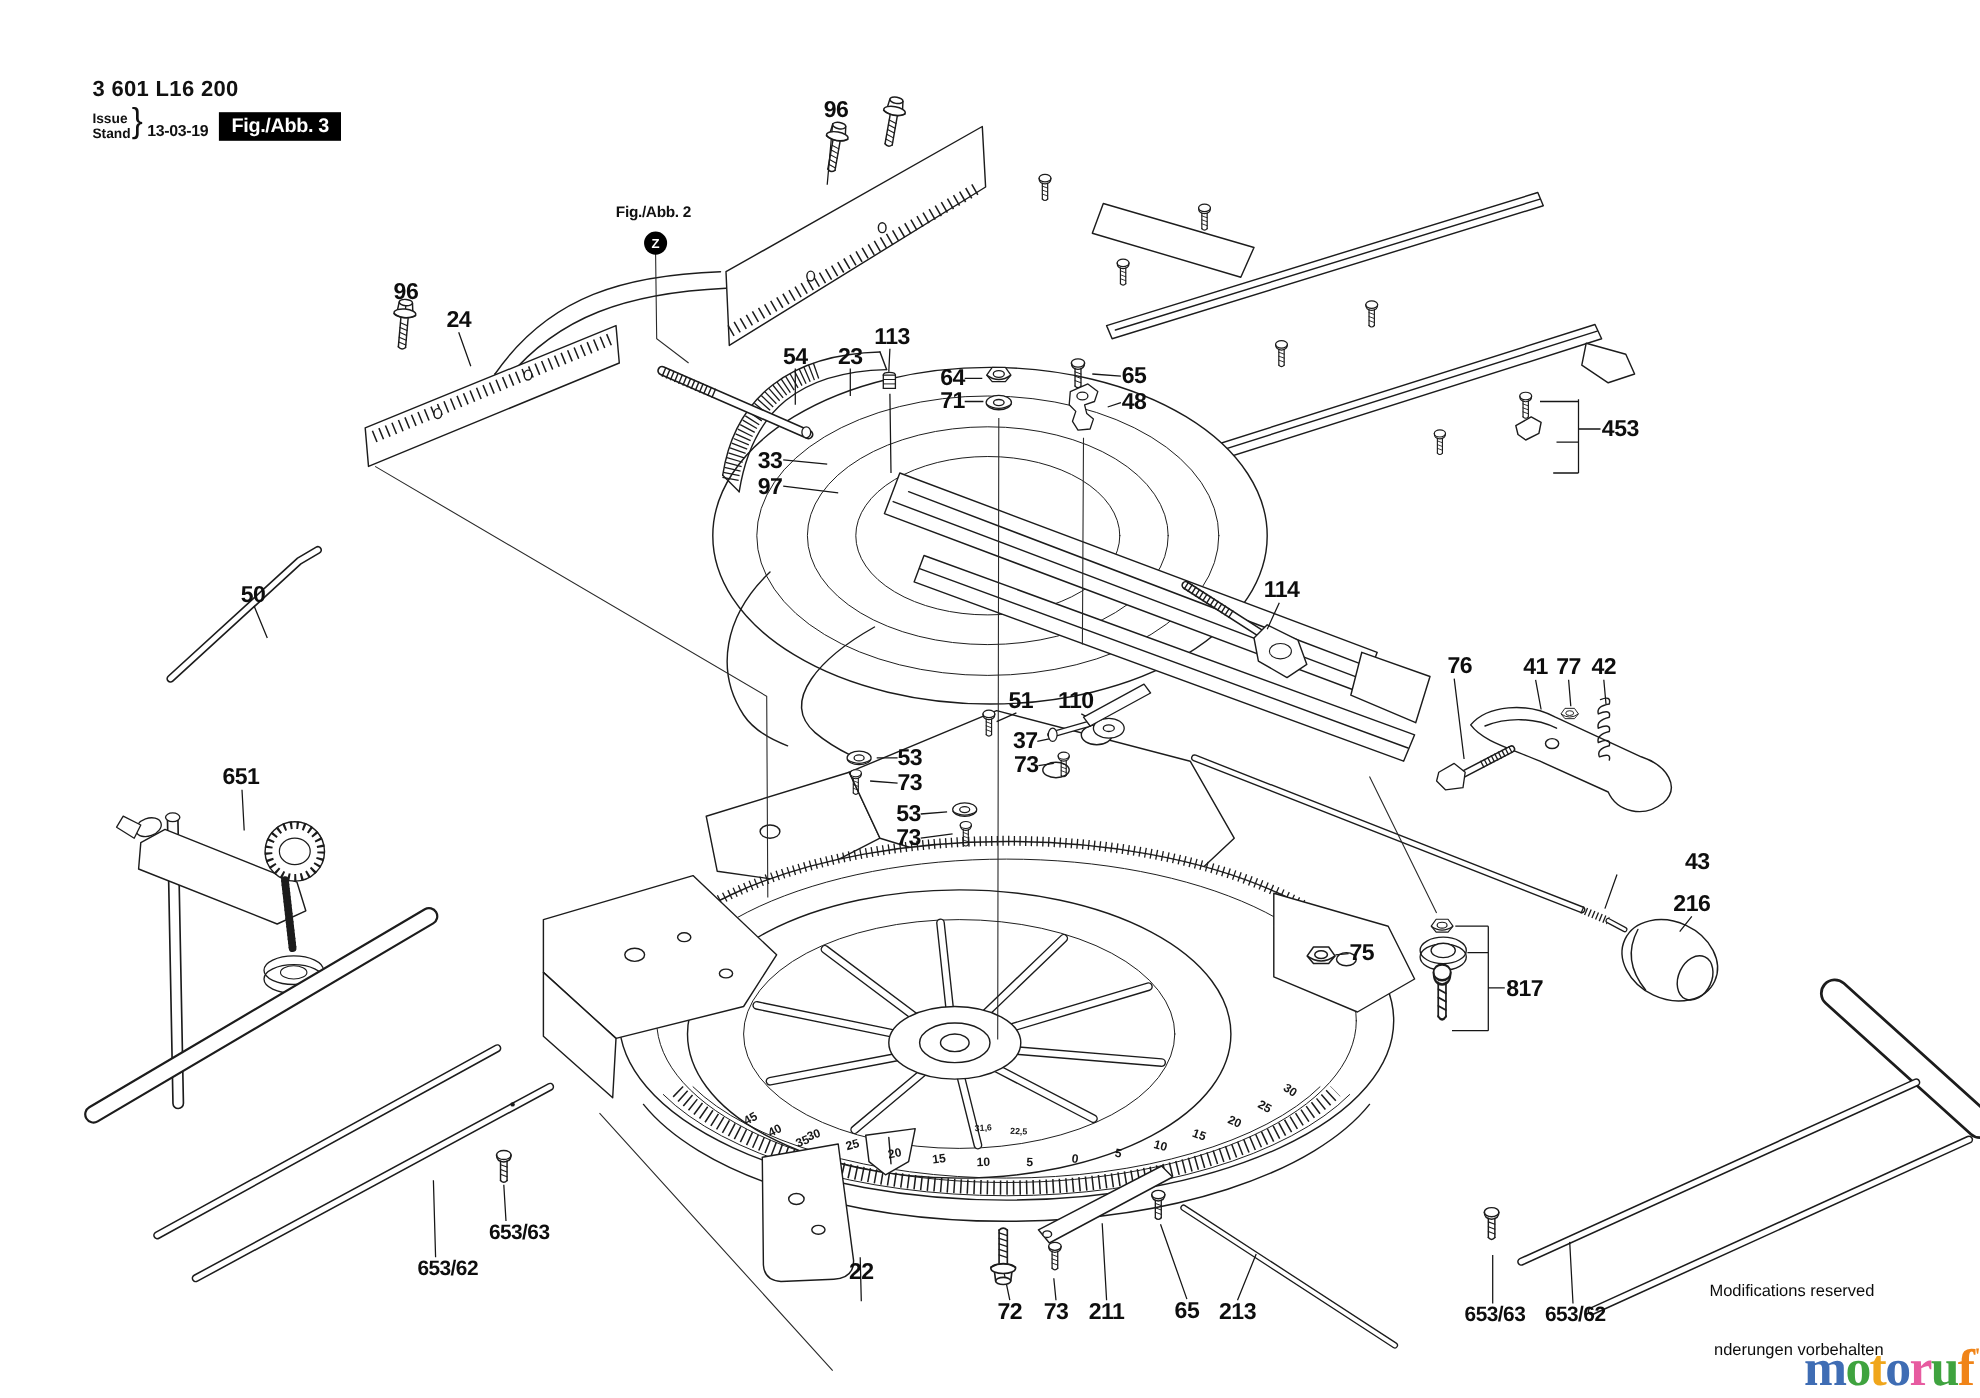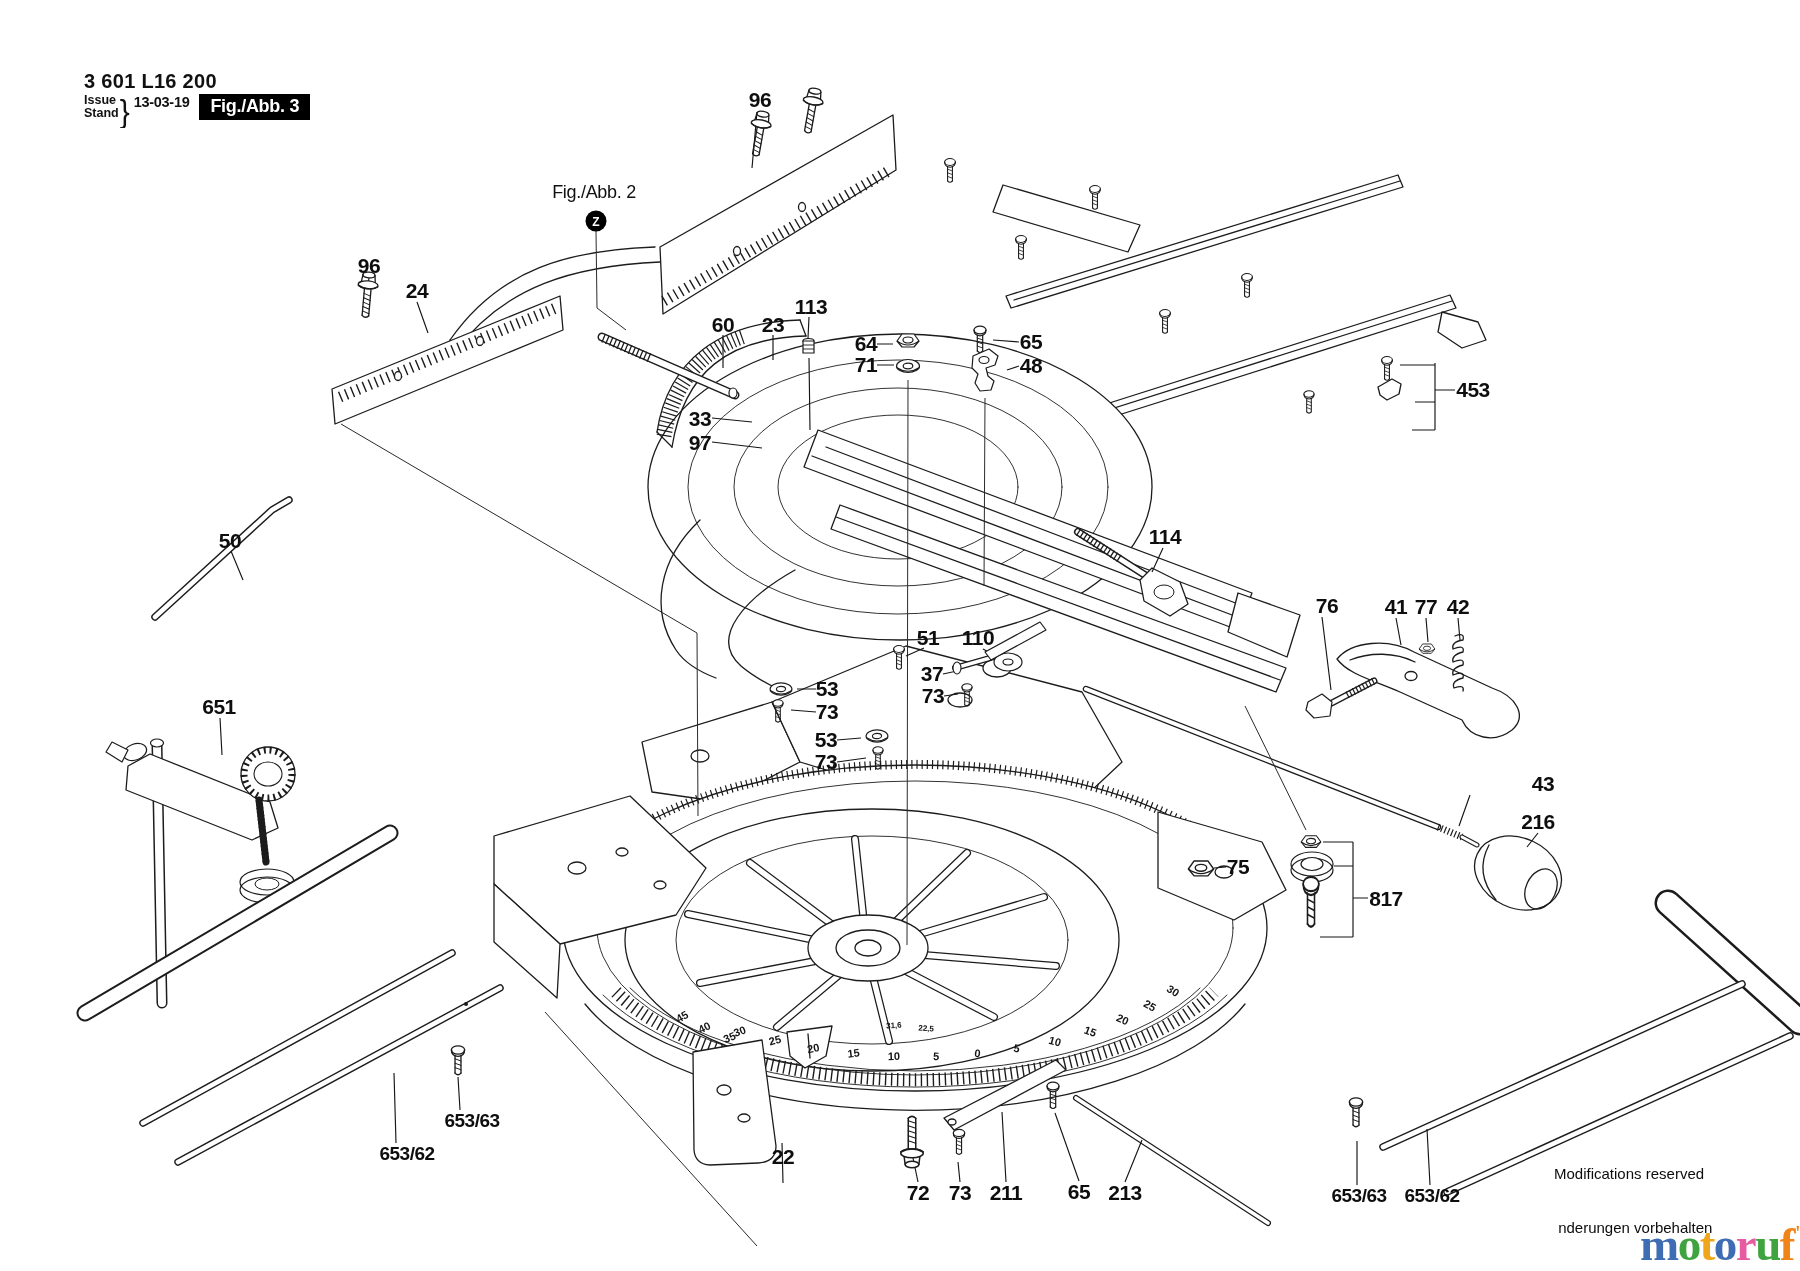--- a/index.html
+++ b/index.html
@@ -17,7 +17,7 @@
       letter-spacing:-.5px;color:#0e0e0e;white-space:nowrap}
   .pl.sm{font-size:19px}
   .hd-pn{position:absolute;left:84px;top:70px;font-size:20px;font-weight:700;letter-spacing:.3px}
-  .hd-row{position:absolute;left:84px;top:94px;display:flex;align-items:flex-start}
+  .hd-row{position:absolute;left:84px;top:94px;display:flex;align-items:flex-end}
   .is-col{font-size:12.5px;font-weight:700;line-height:13px;text-align:left}
   .brace{font-size:30px;font-weight:400;margin:0 4px 0 1px;transform:scaleY(1.05);display:inline-block}
   .date{font-size:14.5px;font-weight:700;margin-right:10px;letter-spacing:-.3px}

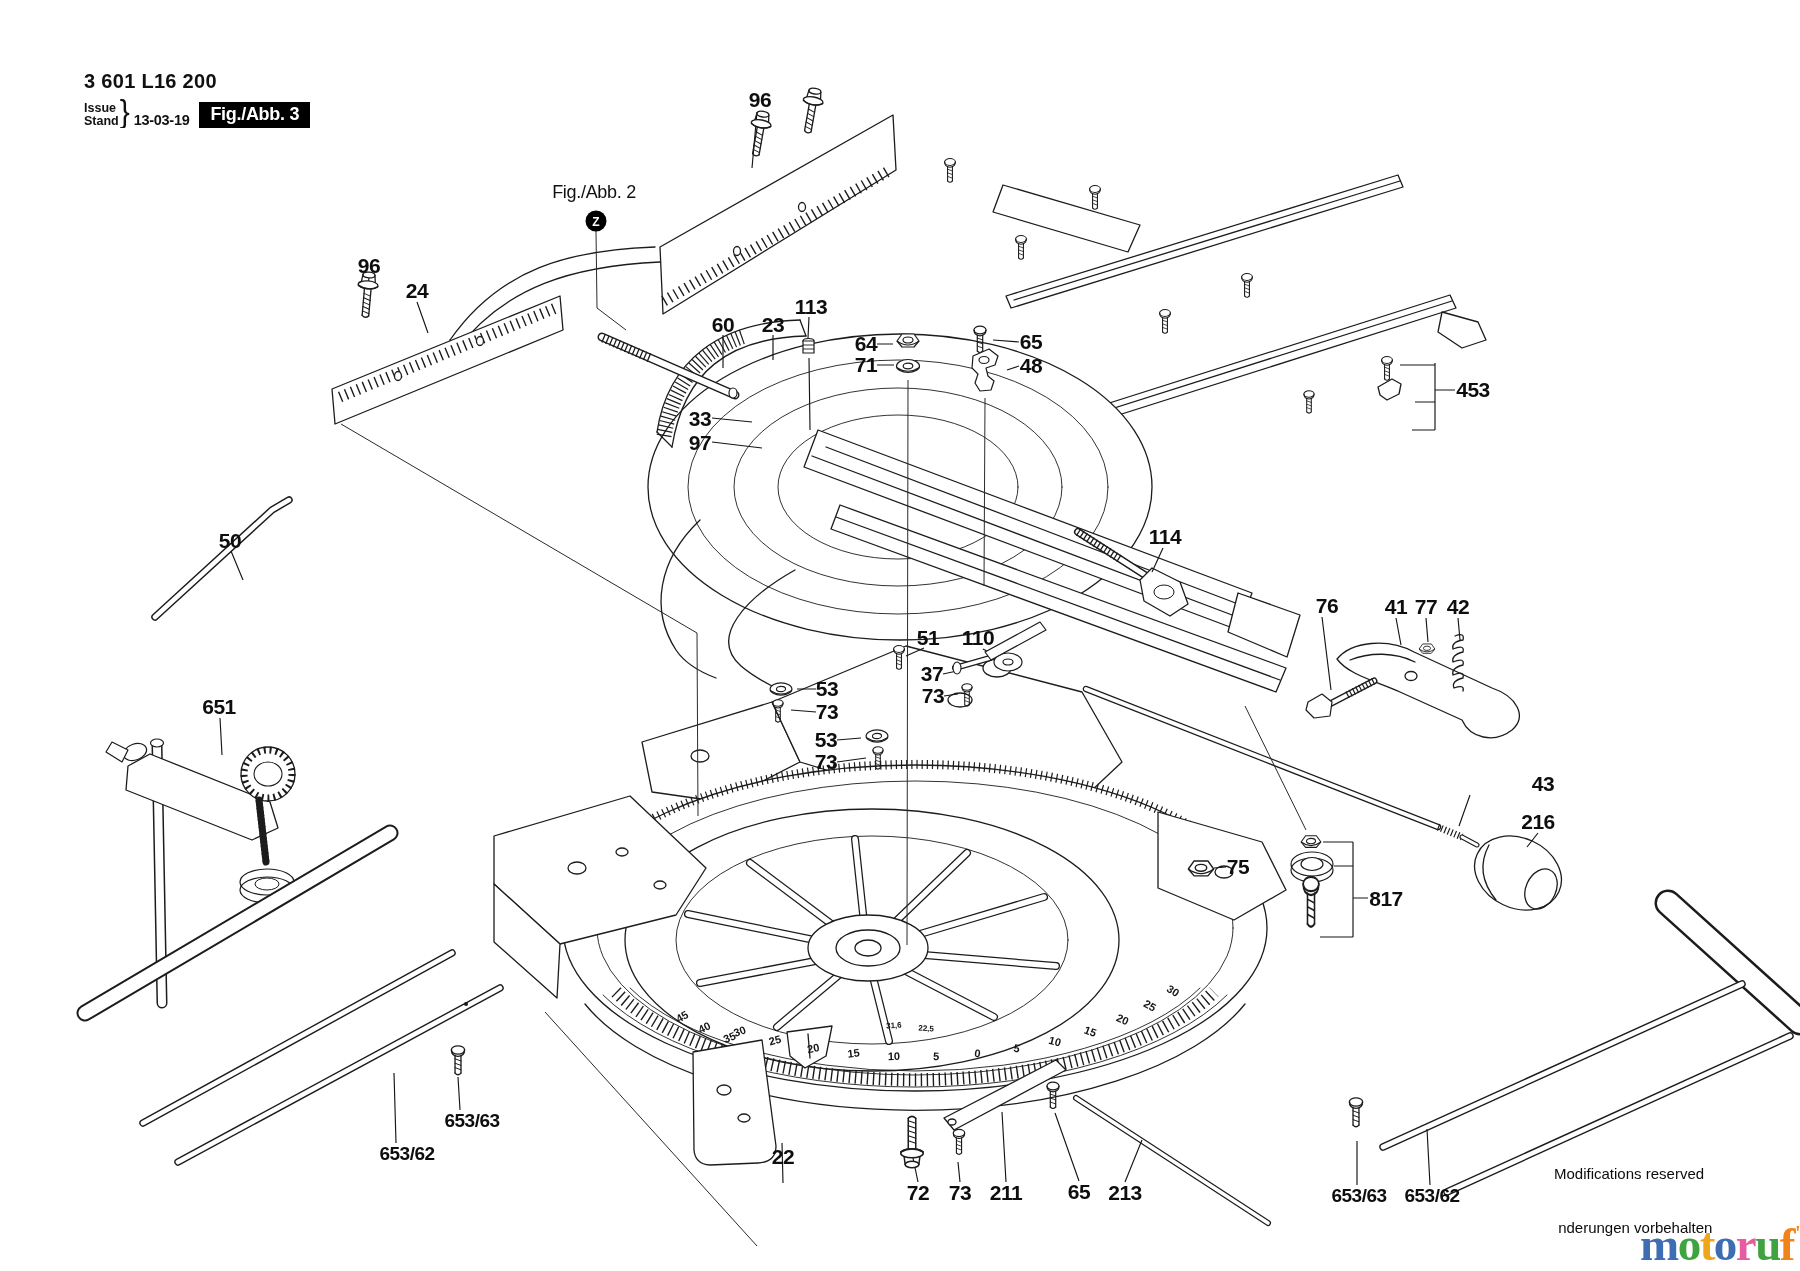--- a/index.html
+++ b/index.html
@@ -23,7 +23,7 @@
   .date{font-size:14.5px;font-weight:700;margin-right:10px;letter-spacing:-.3px}
   .figbox{background:#000;color:#fff;font-size:18px;font-weight:700;padding:2px 11px 3px;letter-spacing:-.3px}
   .figref{position:absolute;left:594px;top:192px;transform:translate(-50%,-50%);
-          font-size:18px;font-weight:400;letter-spacing:-.3px;white-space:nowrap}
+          font-size:14px;font-weight:700;letter-spacing:-.3px;white-space:nowrap}
   .zmark{position:absolute;left:596px;top:221px;width:21px;height:21px;transform:translate(-50%,-50%);
          background:#000;color:#fff;border-radius:50%;font-size:12px;font-weight:700;
          display:flex;align-items:center;justify-content:center}

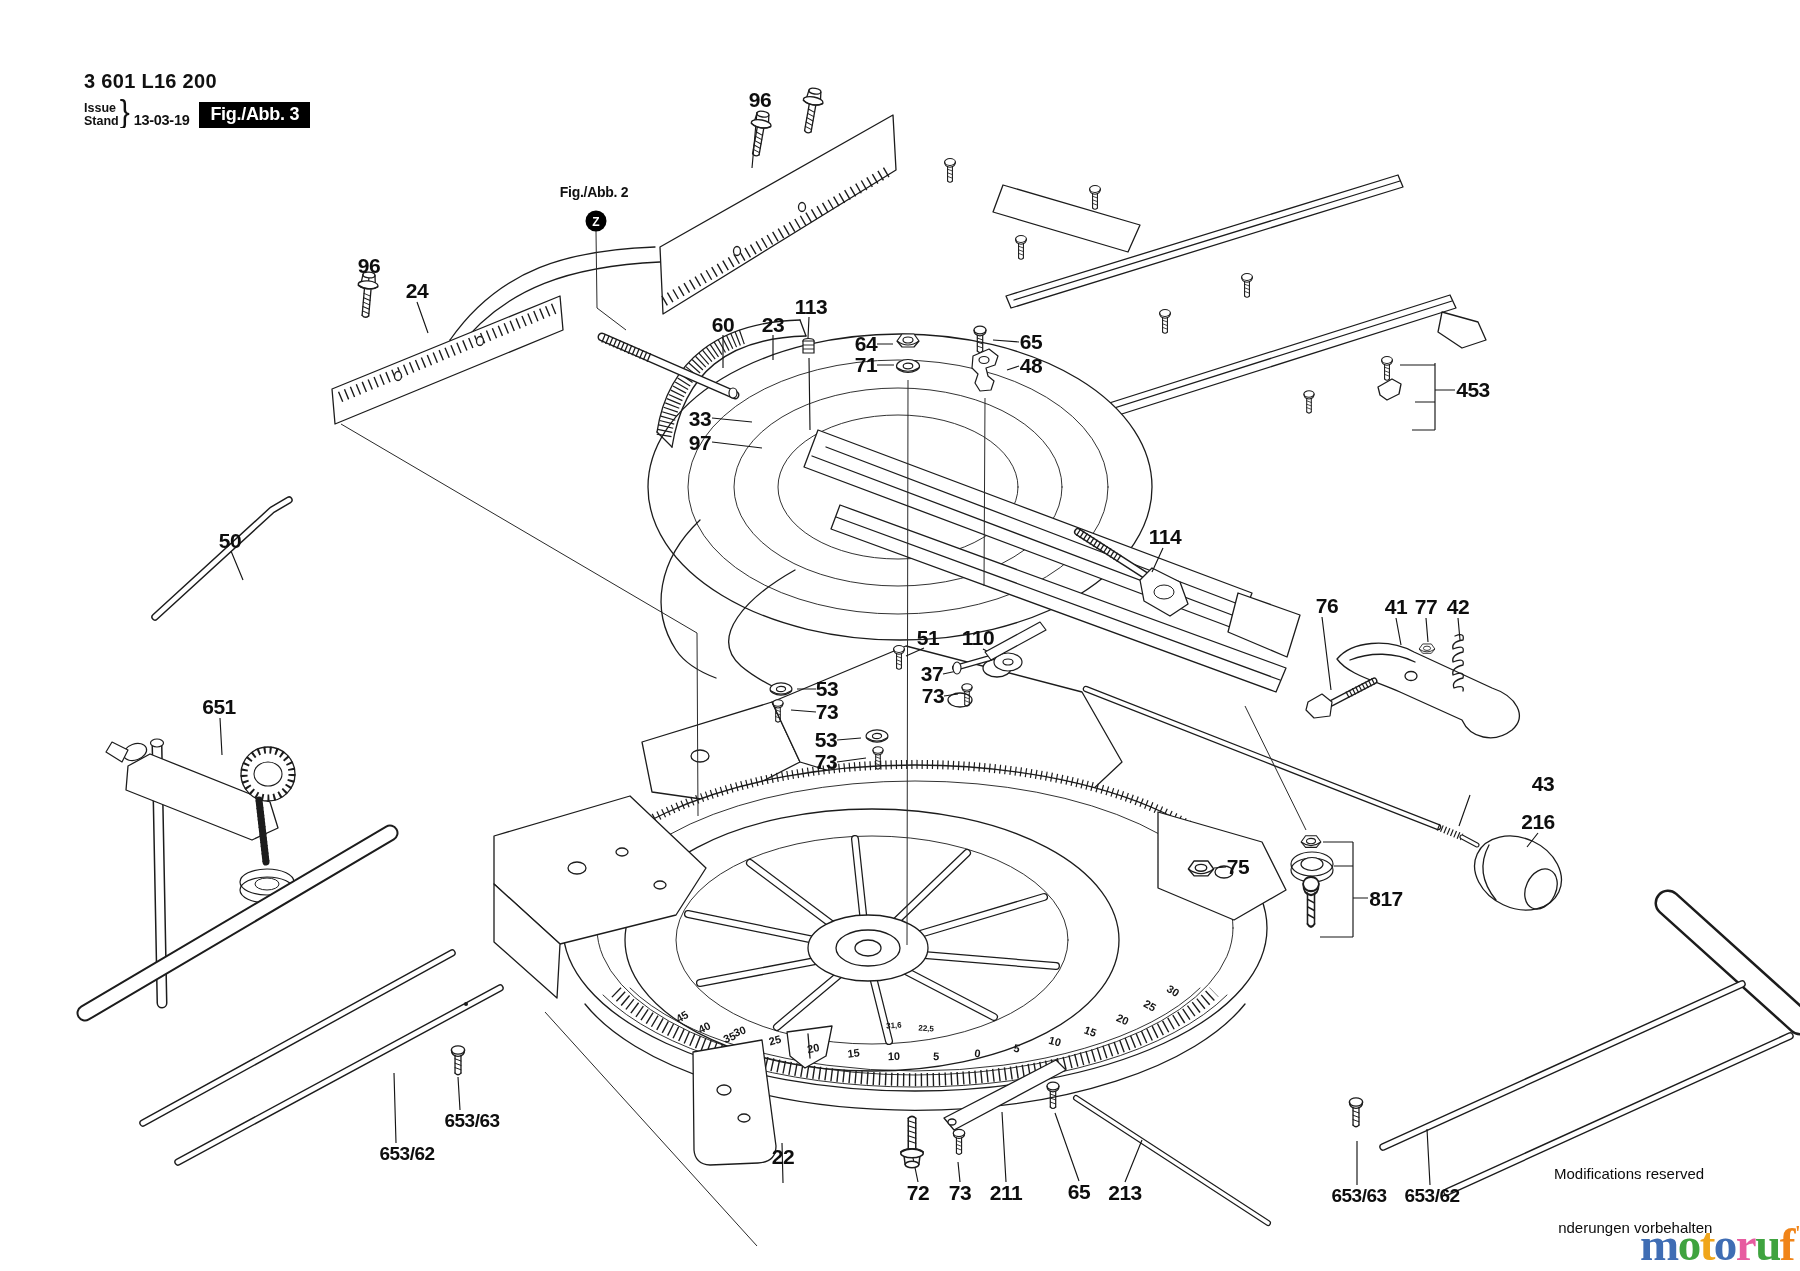--- a/index.html
+++ b/index.html
@@ -348,7 +348,7 @@
   <div class="pl" style="left:760px;top:100px">96</div>
   <div class="pl" style="left:369px;top:266px">96</div>
   <div class="pl" style="left:417px;top:291px">24</div>
-  <div class="pl" style="left:723px;top:325px">60</div>
+  <div class="pl" style="left:723px;top:325px">54</div>
   <div class="pl" style="left:773px;top:325px">23</div>
   <div class="pl" style="left:811px;top:307px">113</div>
   <div class="pl" style="left:866px;top:344px">64</div>

